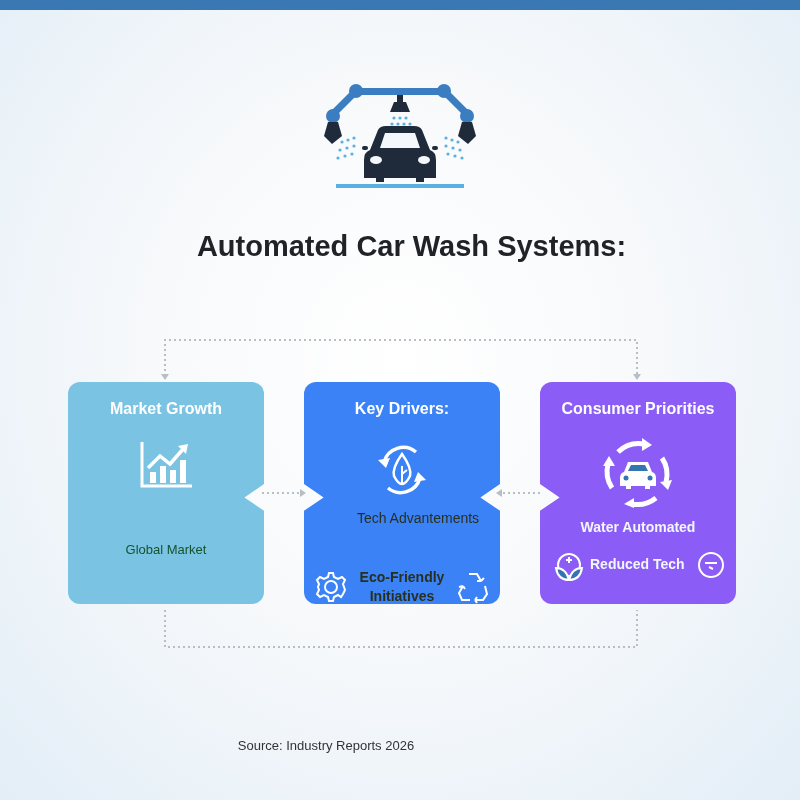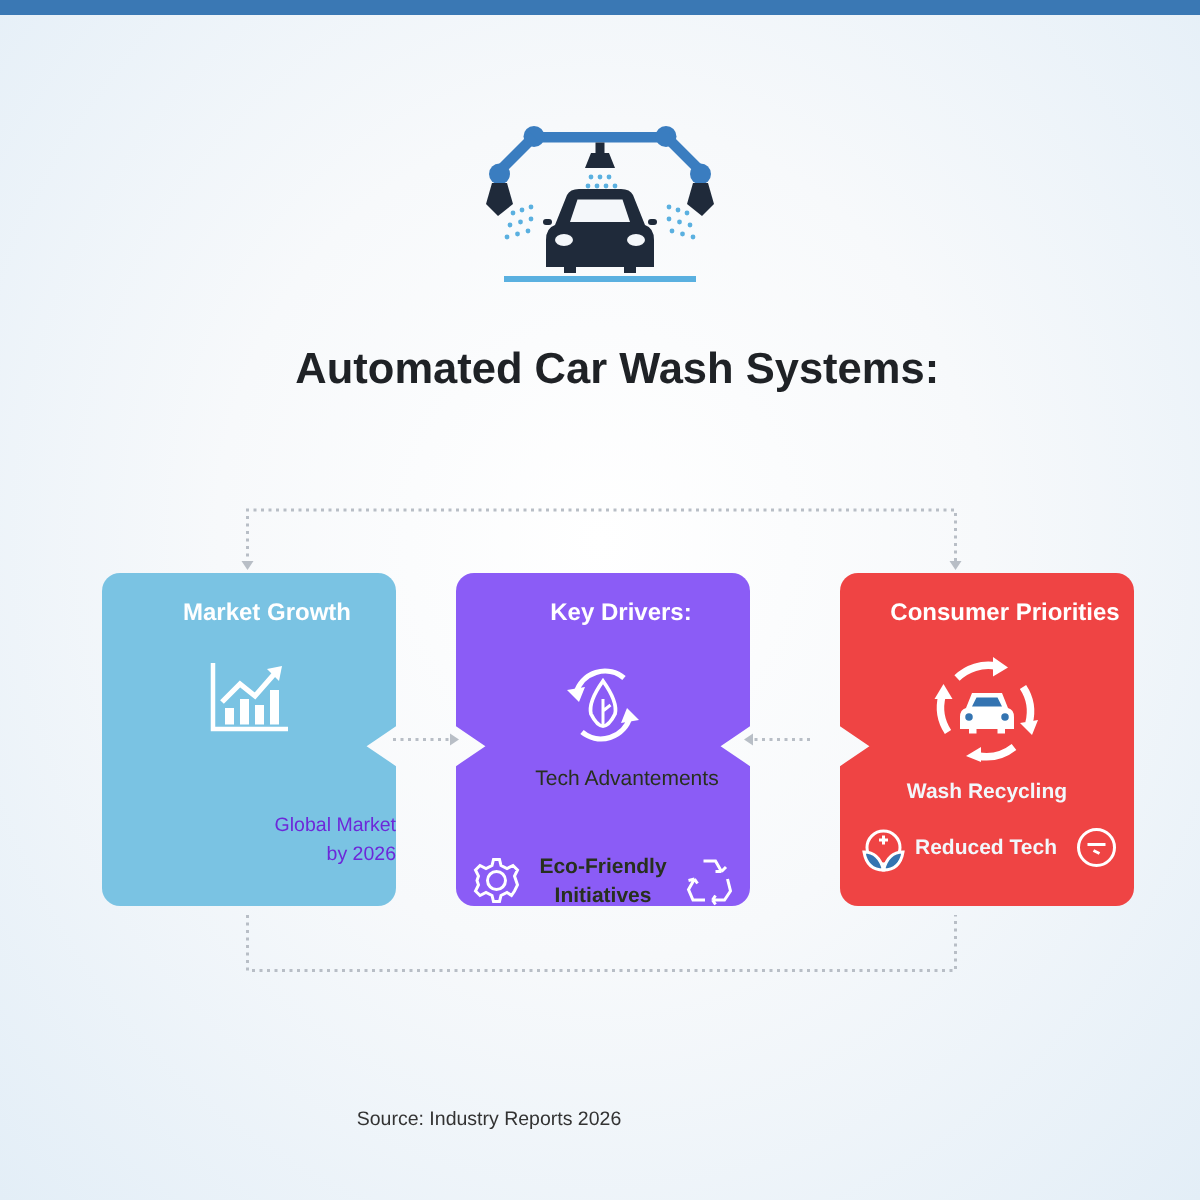--- a/index.html
+++ b/index.html
@@ -24,7 +24,7 @@
   .card-left { left: 68px; background: #7ac3e3; clip-path: polygon(0 0, 100% 0, 100% 46%, 90% 52%, 100% 58%, 100% 100%, 0 100%); }
   .card-mid { left: 304px; background: #8b5cf6; clip-path: polygon(0 0, 100% 0, 100% 46%, 90% 52%, 100% 58%, 100% 100%, 0 100%, 0 58%, 10% 52%, 0 46%); }
   .card-right { left: 560px; background: #ef4444; clip-path: polygon(0 0, 100% 0, 100% 100%, 0 100%, 0 58%, 10% 52%, 0 46%); }
-  .card-title { position: absolute; left: 0; top: 18px; width: 100%; font-size: 16px; font-weight: bold; margin-left: 12px; }
+  .card-title { position: absolute; left: 0; top: 18px; width: 100%; font-size: 16px; font-weight: bold; }
   .card-icon { position: absolute; left: 50%; transform: translateX(-50%); }
   .big-value { position: absolute; left: 0; top: 126px; width: 100%; font-size: 22px; font-weight: bold; color: #1f2328; }
   .sub-text { position: absolute; left: 0; width: 100%; font-size: 13px; color: #6d28d9; line-height: 19px; text-align: right; }

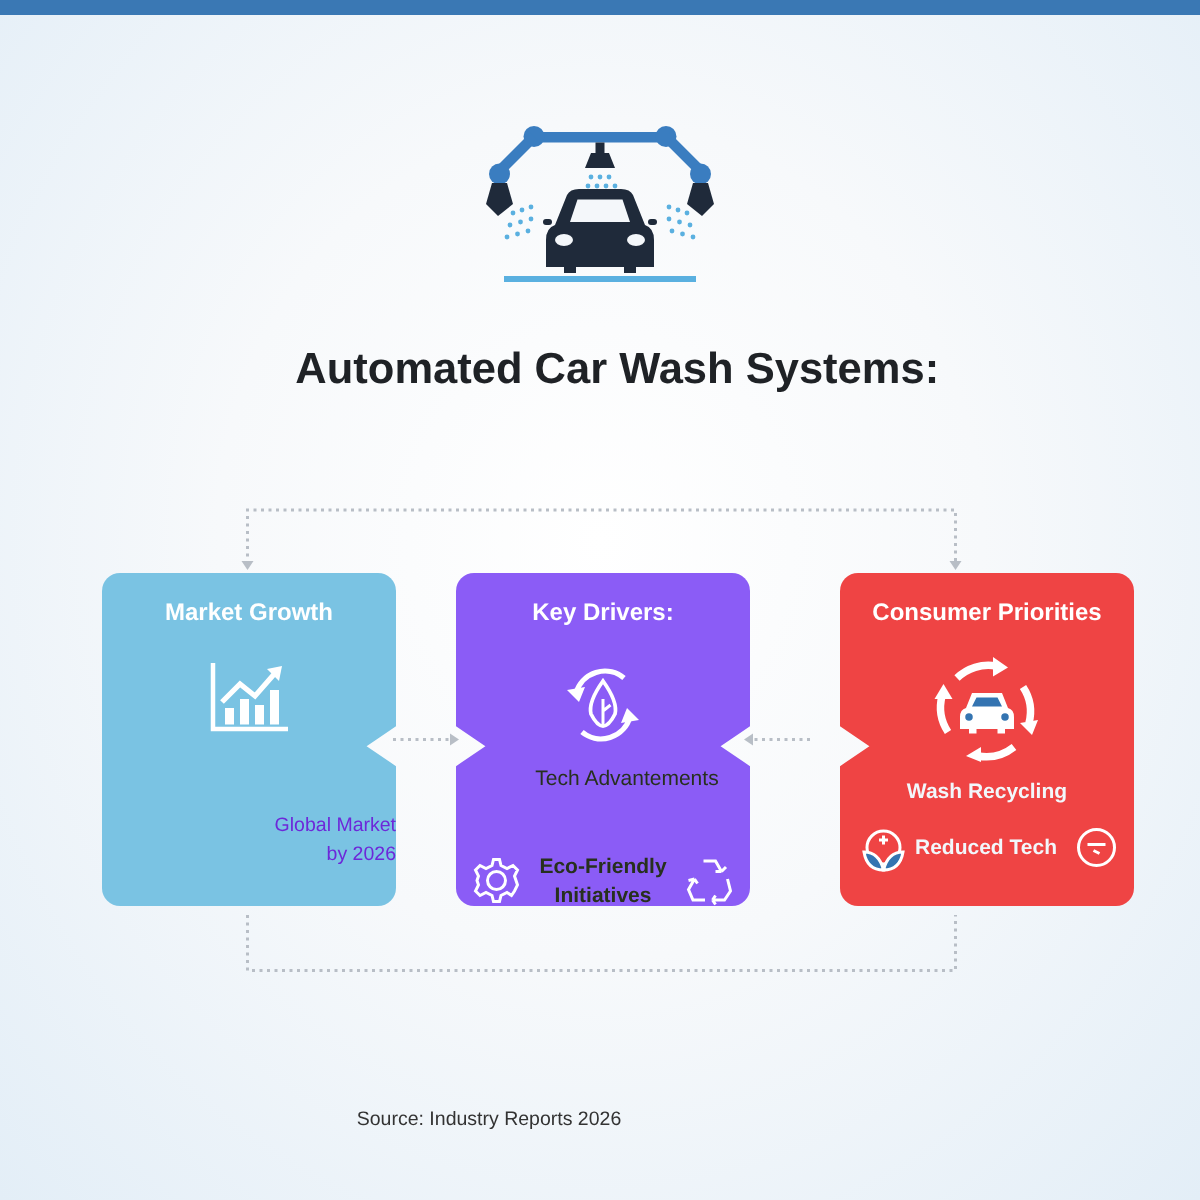--- a/index.html
+++ b/index.html
@@ -22,7 +22,7 @@
     border-radius: 12px; color: #fff; text-align: center;
   }
   .card-left { left: 68px; background: #7ac3e3; clip-path: polygon(0 0, 100% 0, 100% 46%, 90% 52%, 100% 58%, 100% 100%, 0 100%); }
-  .card-mid { left: 304px; background: #8b5cf6; clip-path: polygon(0 0, 100% 0, 100% 46%, 90% 52%, 100% 58%, 100% 100%, 0 100%, 0 58%, 10% 52%, 0 46%); }
+  .card-mid { left: 304px; background: #3b82f6; clip-path: polygon(0 0, 100% 0, 100% 46%, 90% 52%, 100% 58%, 100% 100%, 0 100%, 0 58%, 10% 52%, 0 46%); }
   .card-right { left: 560px; background: #ef4444; clip-path: polygon(0 0, 100% 0, 100% 100%, 0 100%, 0 58%, 10% 52%, 0 46%); }
   .card-title { position: absolute; left: 0; top: 18px; width: 100%; font-size: 16px; font-weight: bold; }
   .card-icon { position: absolute; left: 50%; transform: translateX(-50%); }

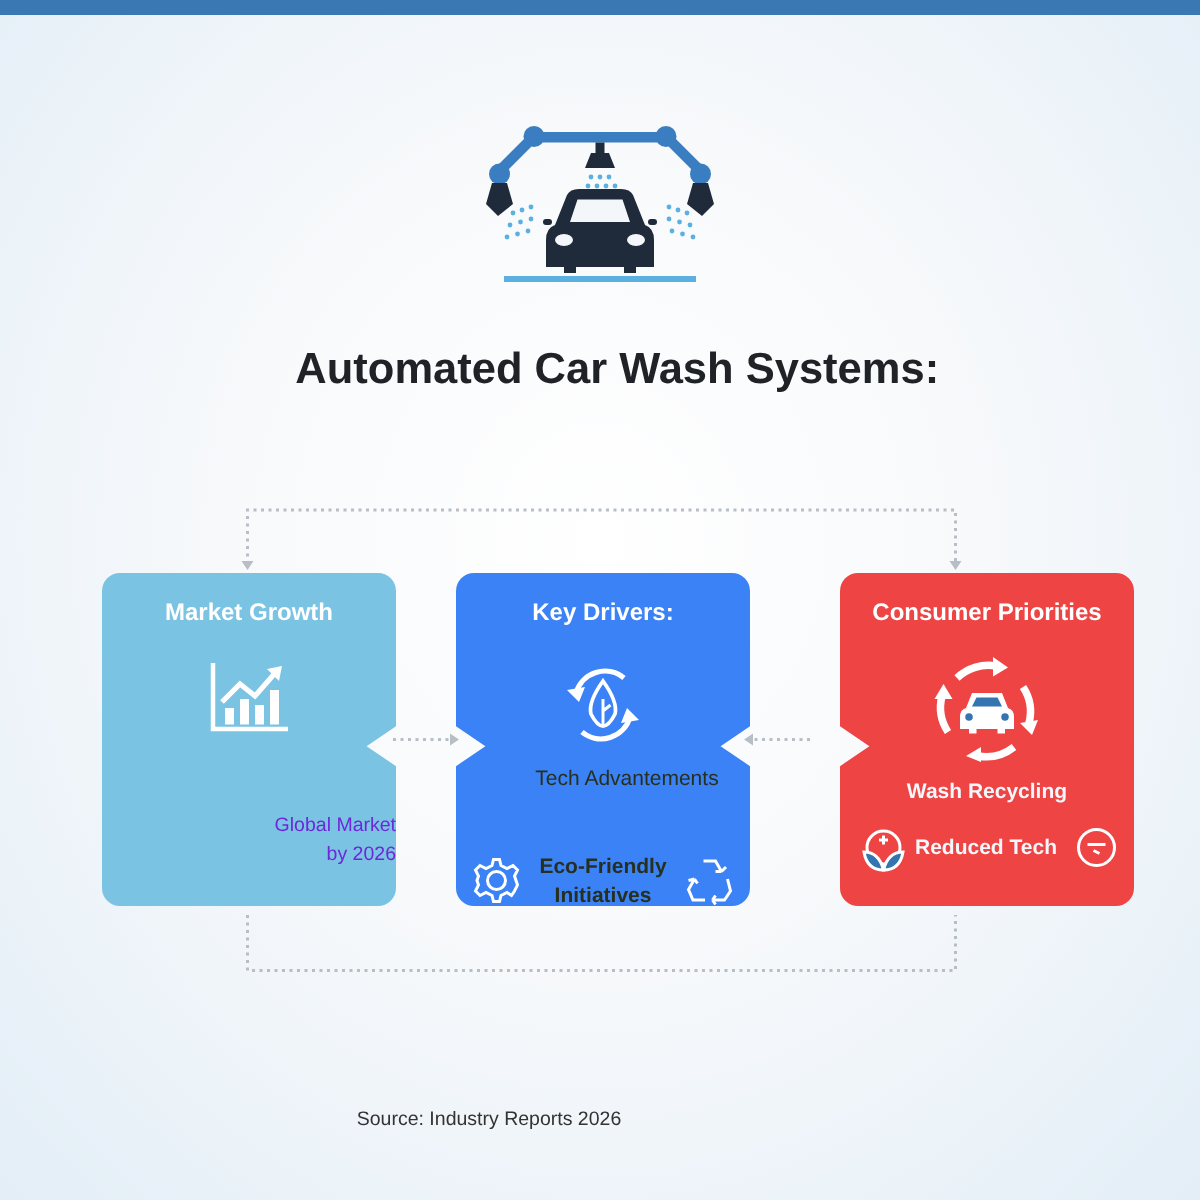--- a/index.html
+++ b/index.html
@@ -23,7 +23,7 @@
   }
   .card-left { left: 68px; background: #7ac3e3; clip-path: polygon(0 0, 100% 0, 100% 46%, 90% 52%, 100% 58%, 100% 100%, 0 100%); }
   .card-mid { left: 304px; background: #3b82f6; clip-path: polygon(0 0, 100% 0, 100% 46%, 90% 52%, 100% 58%, 100% 100%, 0 100%, 0 58%, 10% 52%, 0 46%); }
-  .card-right { left: 560px; background: #ef4444; clip-path: polygon(0 0, 100% 0, 100% 100%, 0 100%, 0 58%, 10% 52%, 0 46%); }
+  .card-right { left: 540px; background: #8b5cf6; clip-path: polygon(0 0, 100% 0, 100% 100%, 0 100%, 0 58%, 10% 52%, 0 46%); }
   .card-title { position: absolute; left: 0; top: 18px; width: 100%; font-size: 16px; font-weight: bold; }
   .card-icon { position: absolute; left: 50%; transform: translateX(-50%); }
   .big-value { position: absolute; left: 0; top: 126px; width: 100%; font-size: 22px; font-weight: bold; color: #1f2328; }

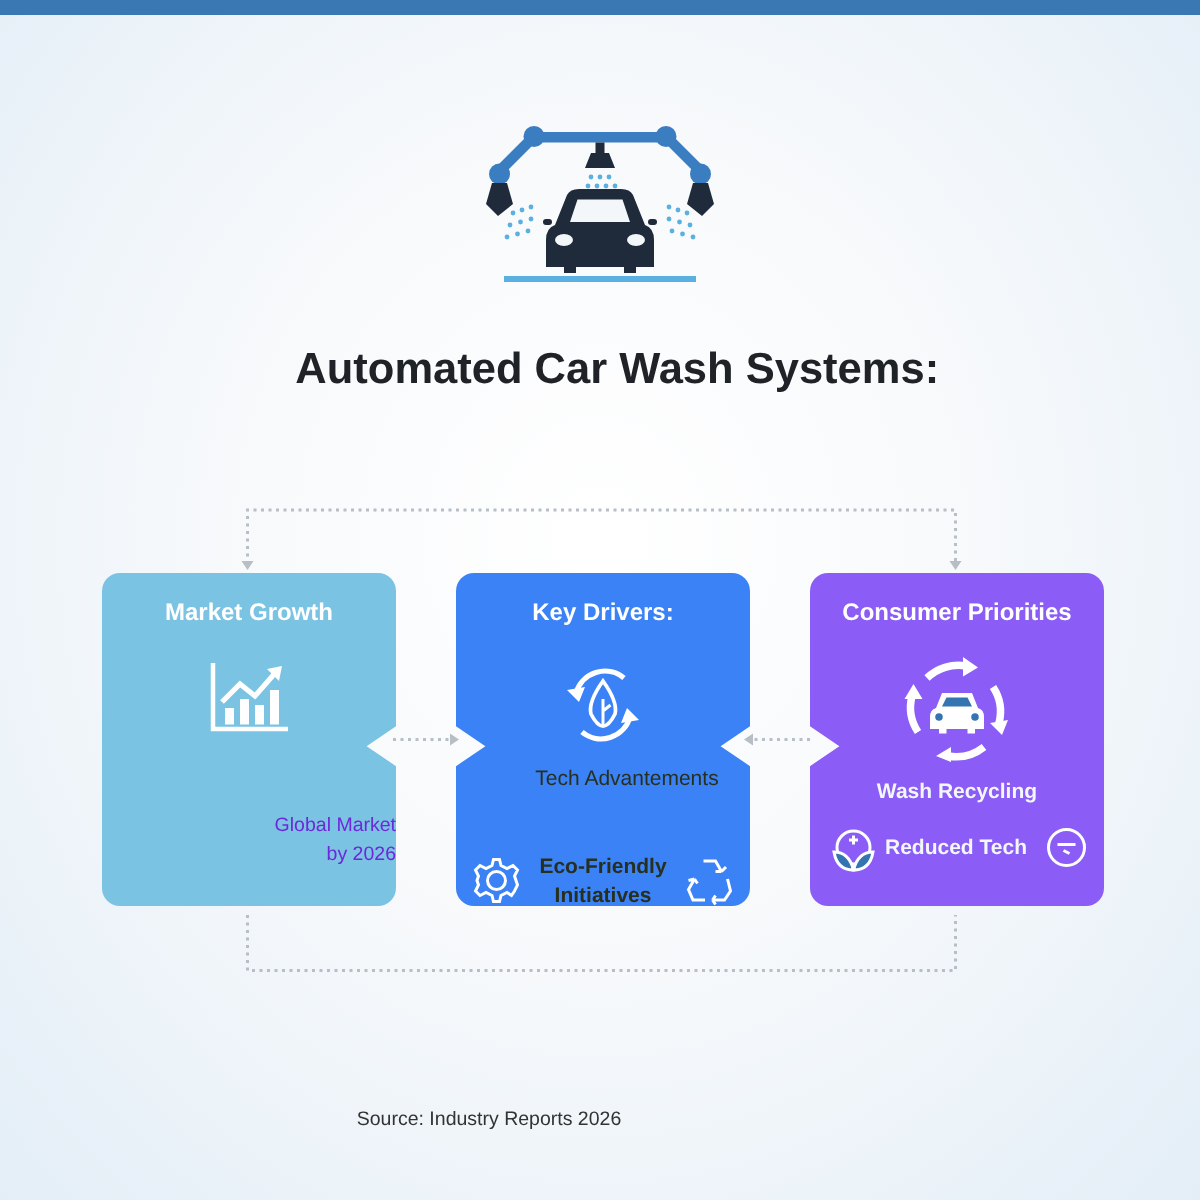--- a/index.html
+++ b/index.html
@@ -176,7 +176,7 @@
     <circle cx="26" cy="40" r="2.5" fill="#3474b1"></circle>
     <circle cx="50" cy="40" r="2.5" fill="#3474b1"></circle>
   </svg>
-  <div class="right-sub">Wash Recycling</div>
+  <div class="right-sub">Water Automated</div>
   <div class="waste-row">
     <svg class="side-icon" style="left:12px" width="34" height="34" viewBox="0 0 34 34">
       <circle cx="17" cy="15" r="11" stroke="#fff" stroke-width="2" fill="none"></circle>

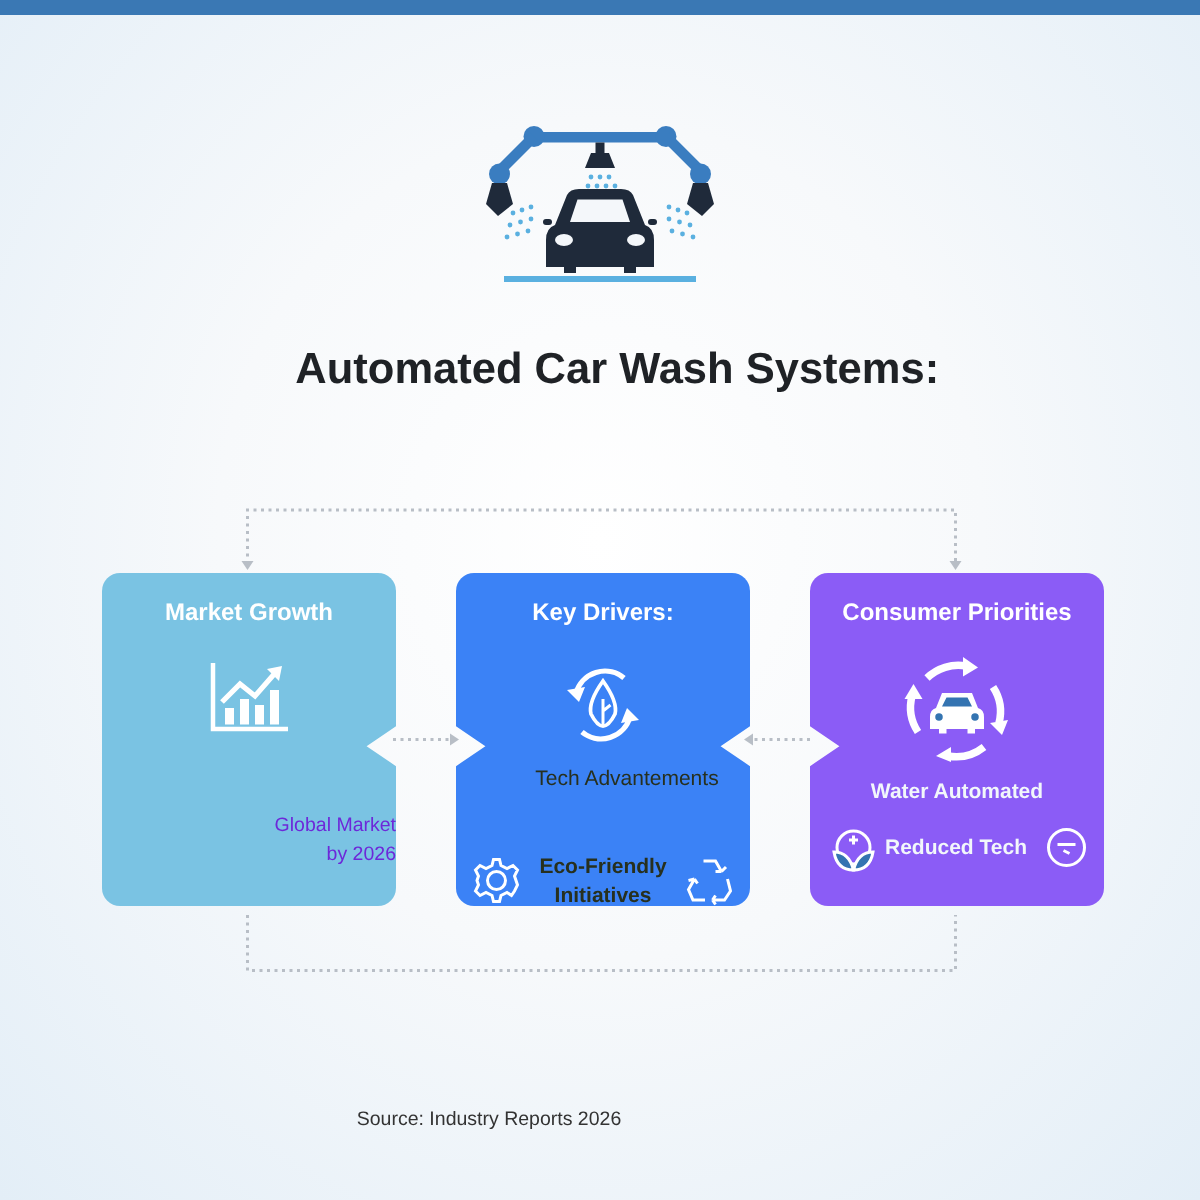--- a/index.html
+++ b/index.html
@@ -27,7 +27,7 @@
   .card-title { position: absolute; left: 0; top: 18px; width: 100%; font-size: 16px; font-weight: bold; }
   .card-icon { position: absolute; left: 50%; transform: translateX(-50%); }
   .big-value { position: absolute; left: 0; top: 126px; width: 100%; font-size: 22px; font-weight: bold; color: #1f2328; }
-  .sub-text { position: absolute; left: 0; width: 100%; font-size: 13px; color: #6d28d9; line-height: 19px; text-align: right; }
+  .sub-text { position: absolute; left: 0; width: 100%; font-size: 13px; color: #14532d; line-height: 19px; }
   .mid-text { position: absolute; left: 16px; top: 128px; width: 100%; font-size: 14px; color: #27301e; }
   .eco-row { position: absolute; left: 0; top: 160px; width: 100%; height: 44px; margin-top: 24px; }
   .eco-text { position: absolute; left: 40px; width: 116px; top: 2px; font-size: 14px; line-height: 19px; color: #27301e; font-weight: bold; }

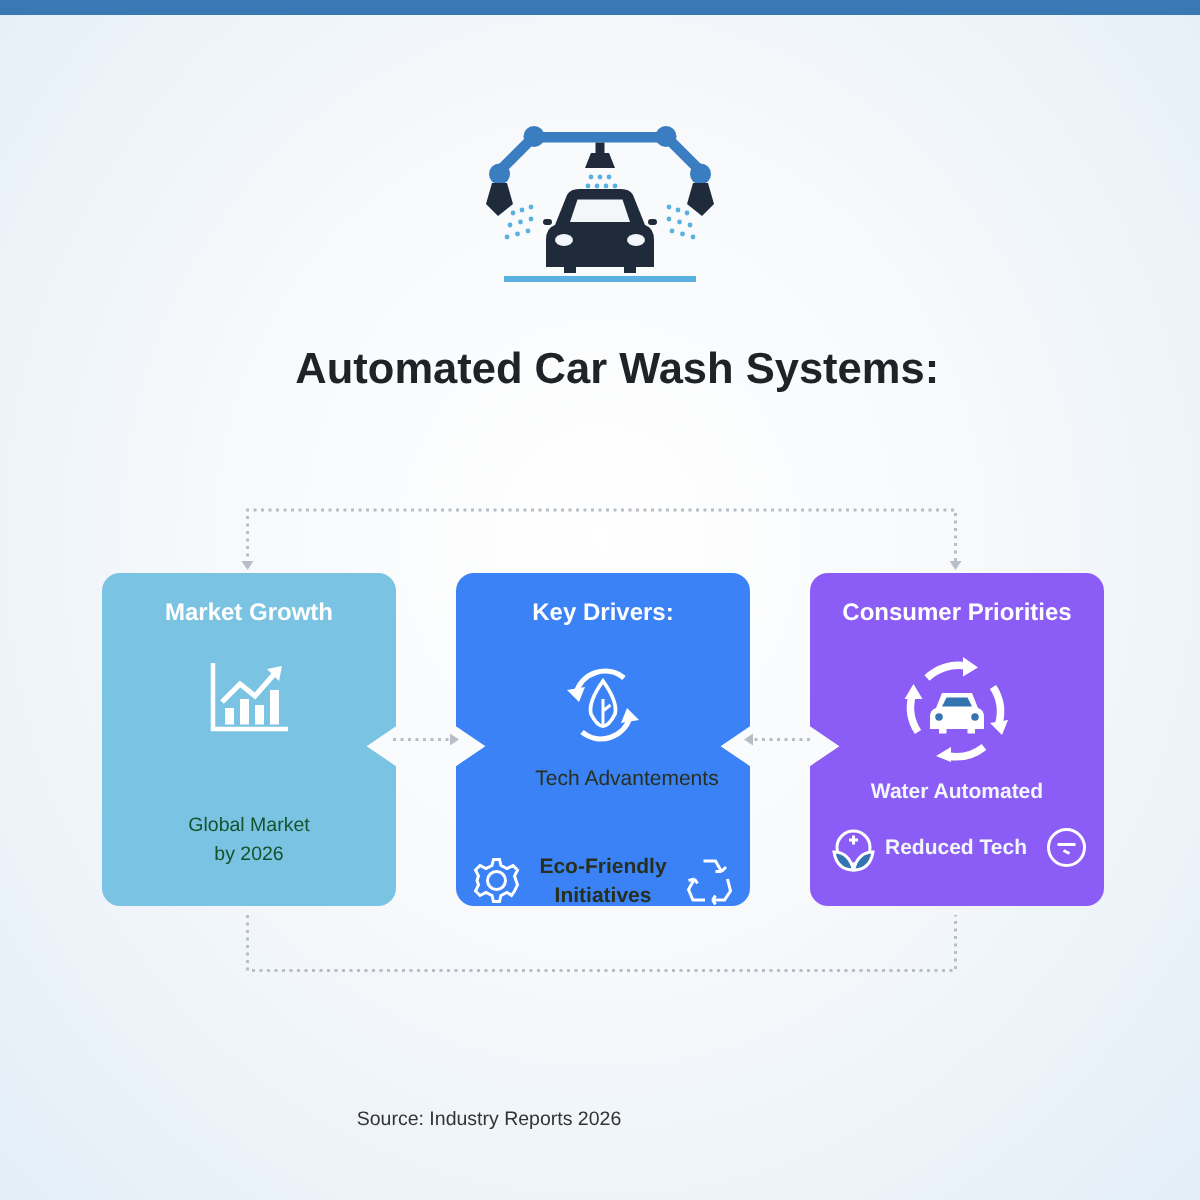--- a/index.html
+++ b/index.html
@@ -129,7 +129,6 @@
     <path d="M40 6 L50 4 L48 14 Z" fill="#fff"></path>
   </svg>
   <div class="sub-text" style="top:158px">Global Market</div>
-  <div class="sub-text" style="top:177px">by 2026</div>
 </div>
 
 <div class="card card-mid">

